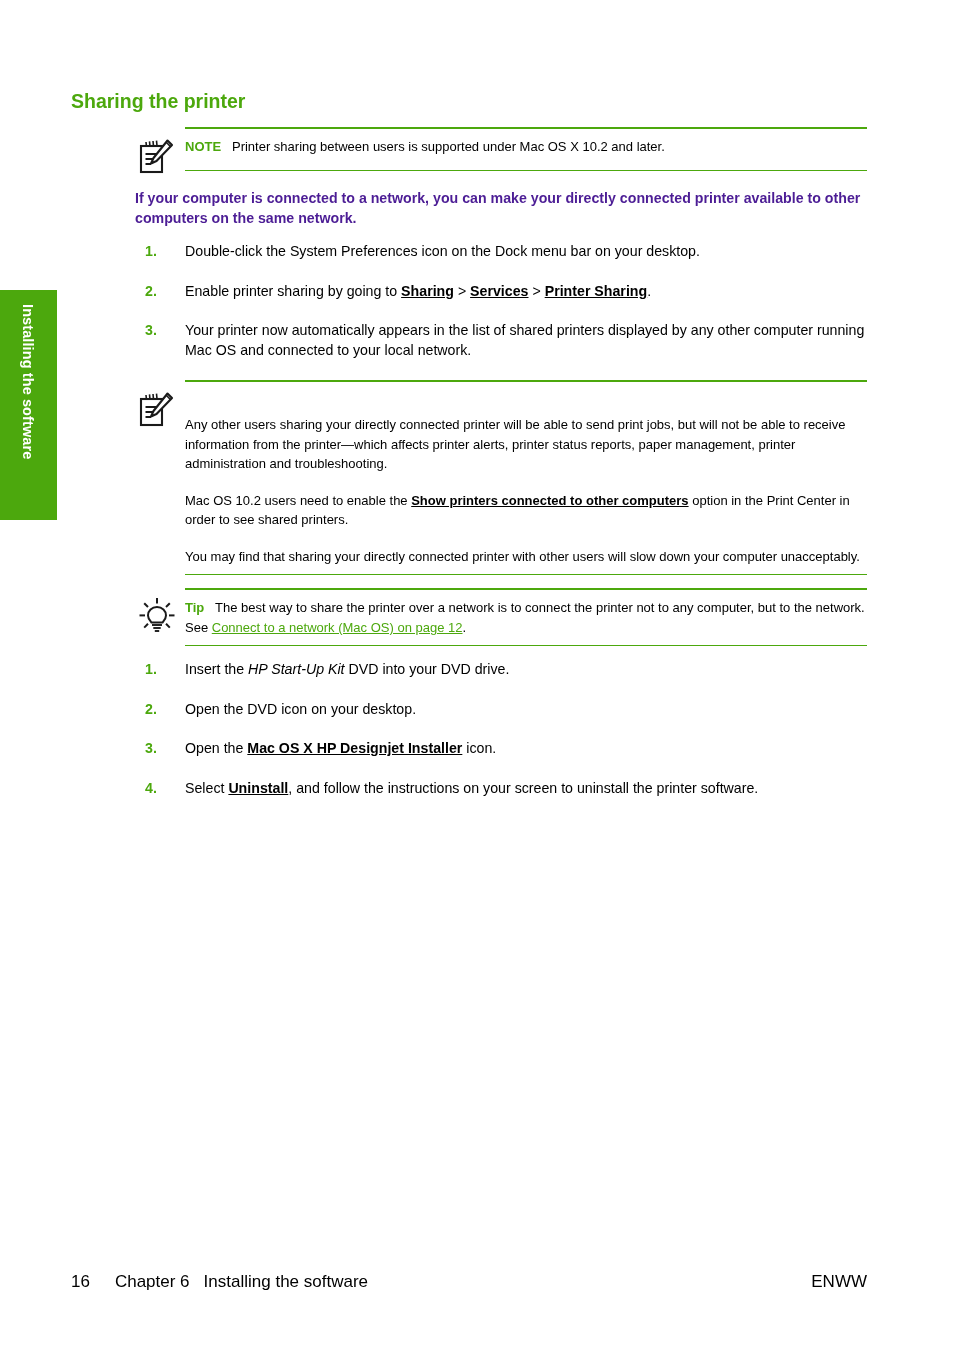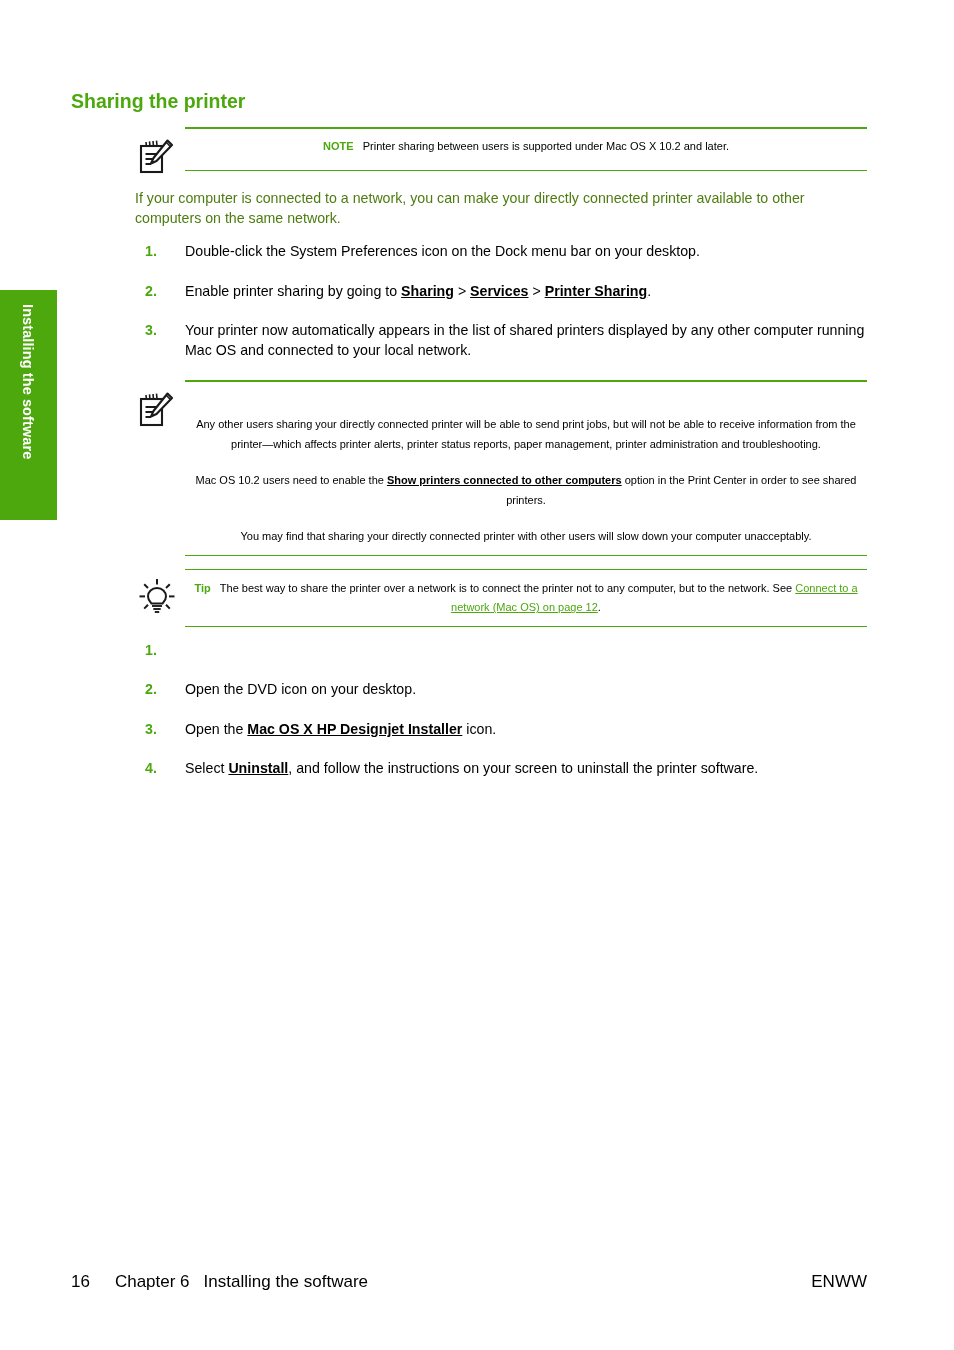--- a/index.html
+++ b/index.html
@@ -127,9 +127,8 @@
   .admon-rule-bottom { bottom: 0; }
   .admon-body {
     padding: 10px 0 9px 0;
-    font-size: 11px;
+    font-size: 13px;
     line-height: 19.5px;
-    text-align: center;
   }
   .admon-label {
     color: #4CA80D;

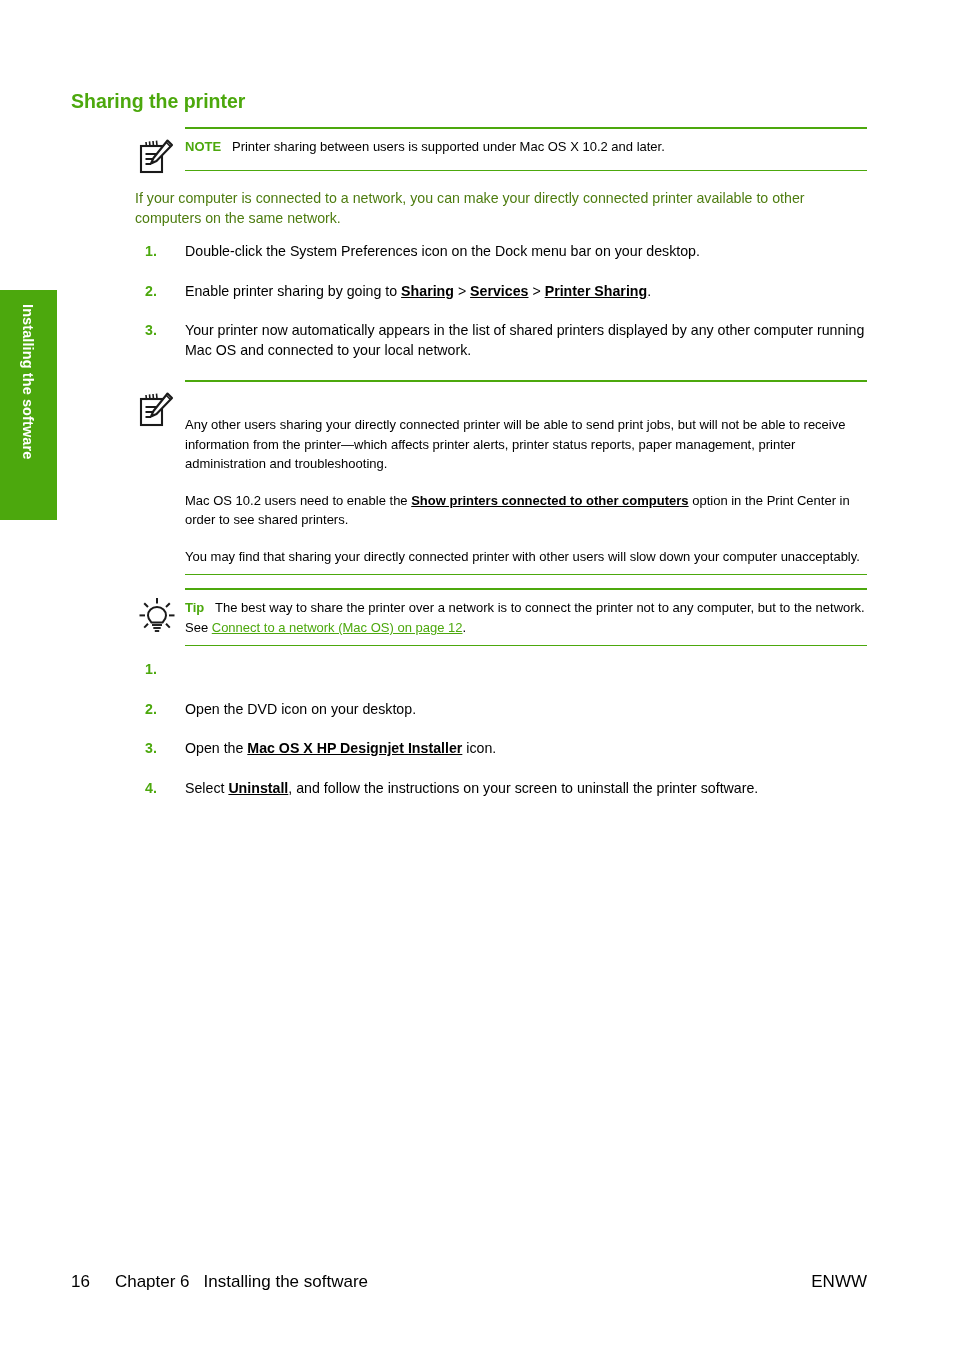--- a/index.html
+++ b/index.html
@@ -77,7 +77,8 @@
     font-size: 14.2px;
     line-height: 19.5px;
     margin: 12px 0 14px 0;
-    color: #4d7c0f;
+    color: #4c1d95;
+    font-weight: bold;
   }
   .para.body {
     margin-left: 64px;

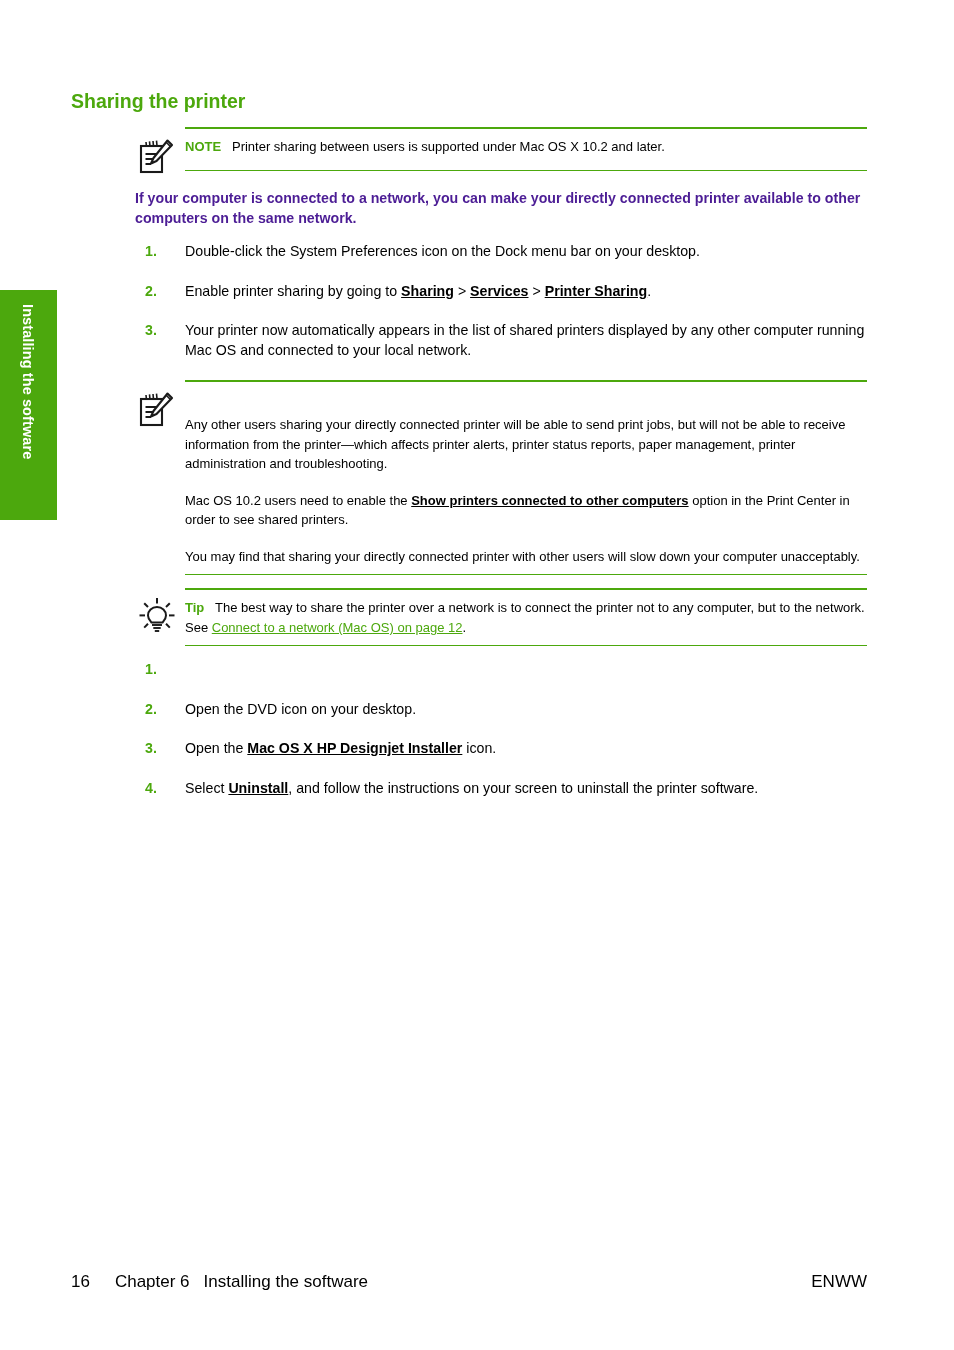--- a/index.html
+++ b/index.html
@@ -255,7 +255,7 @@
 
 
     <ol class="olist tight" id="uninstall-steps">
-        <li><span class="num">1.</span></li>
+        <li><span class="num">1.</span><span><span>Insert the </span><i>HP Start-Up Kit</i><span> DVD into your DVD drive.</span></span></li>
         <li><span class="num">2.</span><span><span>Open the DVD icon on your desktop.</span></span></li>
         <li><span class="num">3.</span><span><span>Open the </span><b>Mac OS X HP Designjet Installer</b><span> icon.</span></span></li>
         <li><span class="num">4.</span><span><span>Select </span><b>Uninstall</b><span>, and follow the instructions on your screen to uninstall the printer software.</span></span></li>

